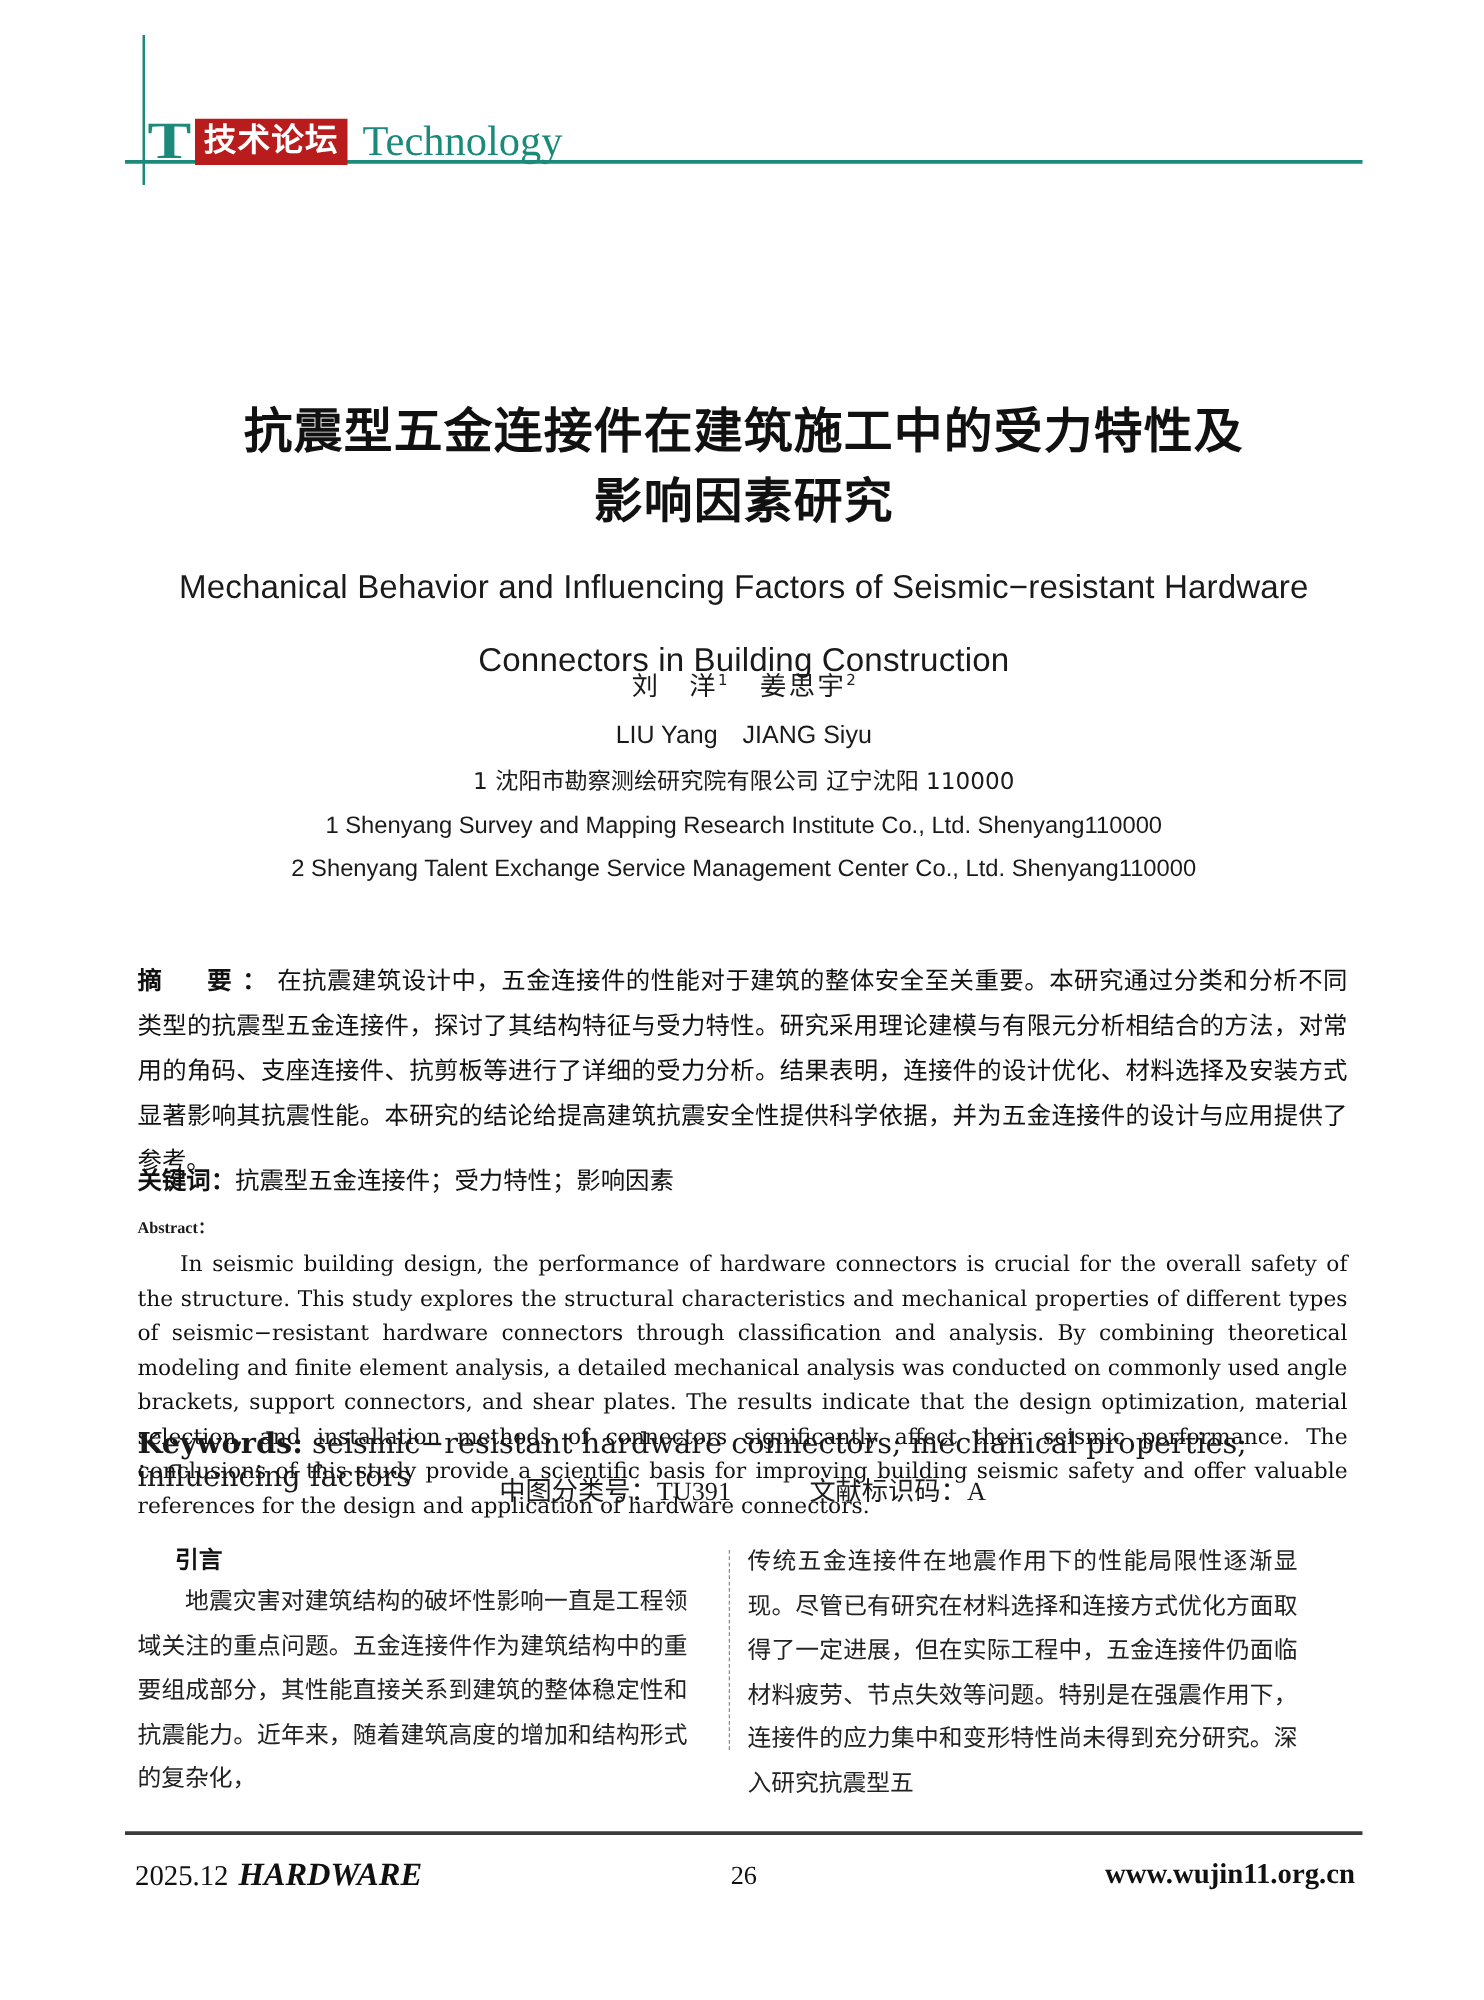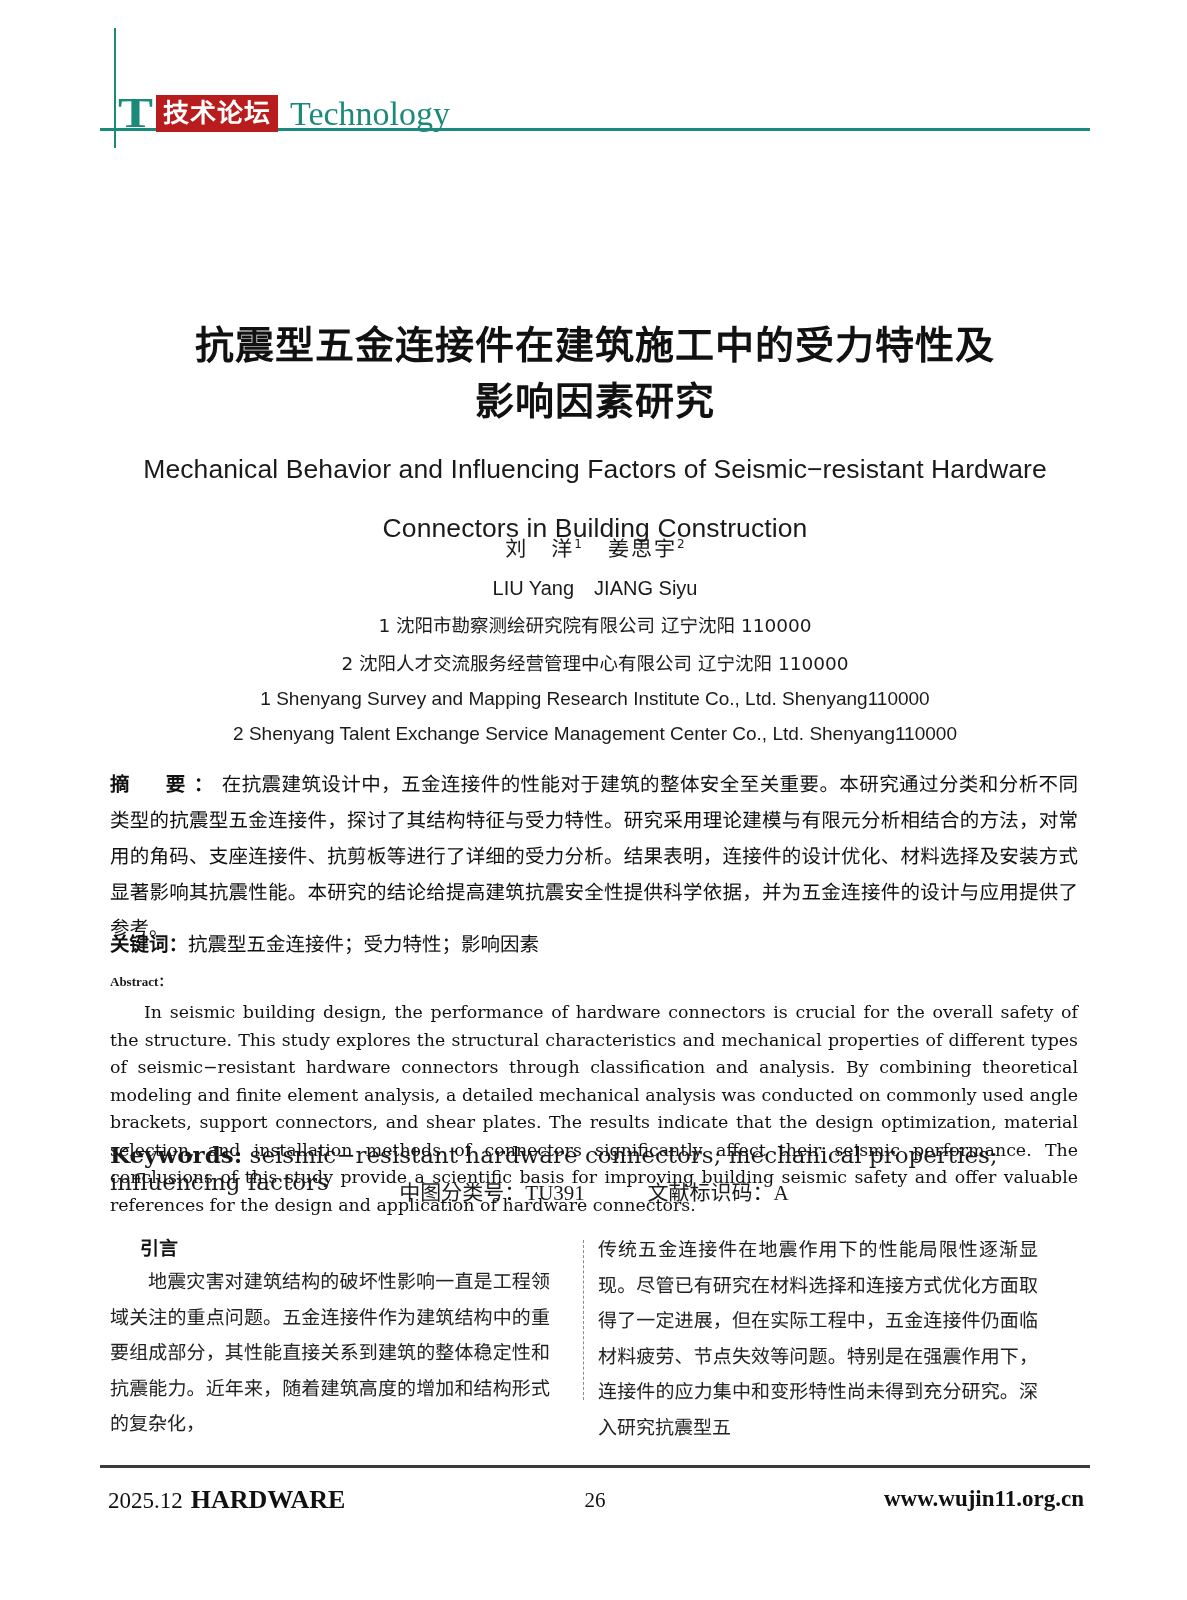--- a/index.html
+++ b/index.html
@@ -356,7 +356,6 @@
     </div>
     <div class="author-en">LIU Yang　JIANG Siyu</div>
     <div class="affil">1 沈阳市勘察测绘研究院有限公司 辽宁沈阳 110000</div>
-    <div class="affil">2 沈阳人才交流服务经营管理中心有限公司 辽宁沈阳 110000</div>
     <div class="affil-en">1 Shenyang Survey and Mapping Research Institute Co., Ltd. Shenyang110000</div>
     <div class="affil-en">2 Shenyang Talent Exchange Service Management Center Co., Ltd. Shenyang110000</div>
   </div>

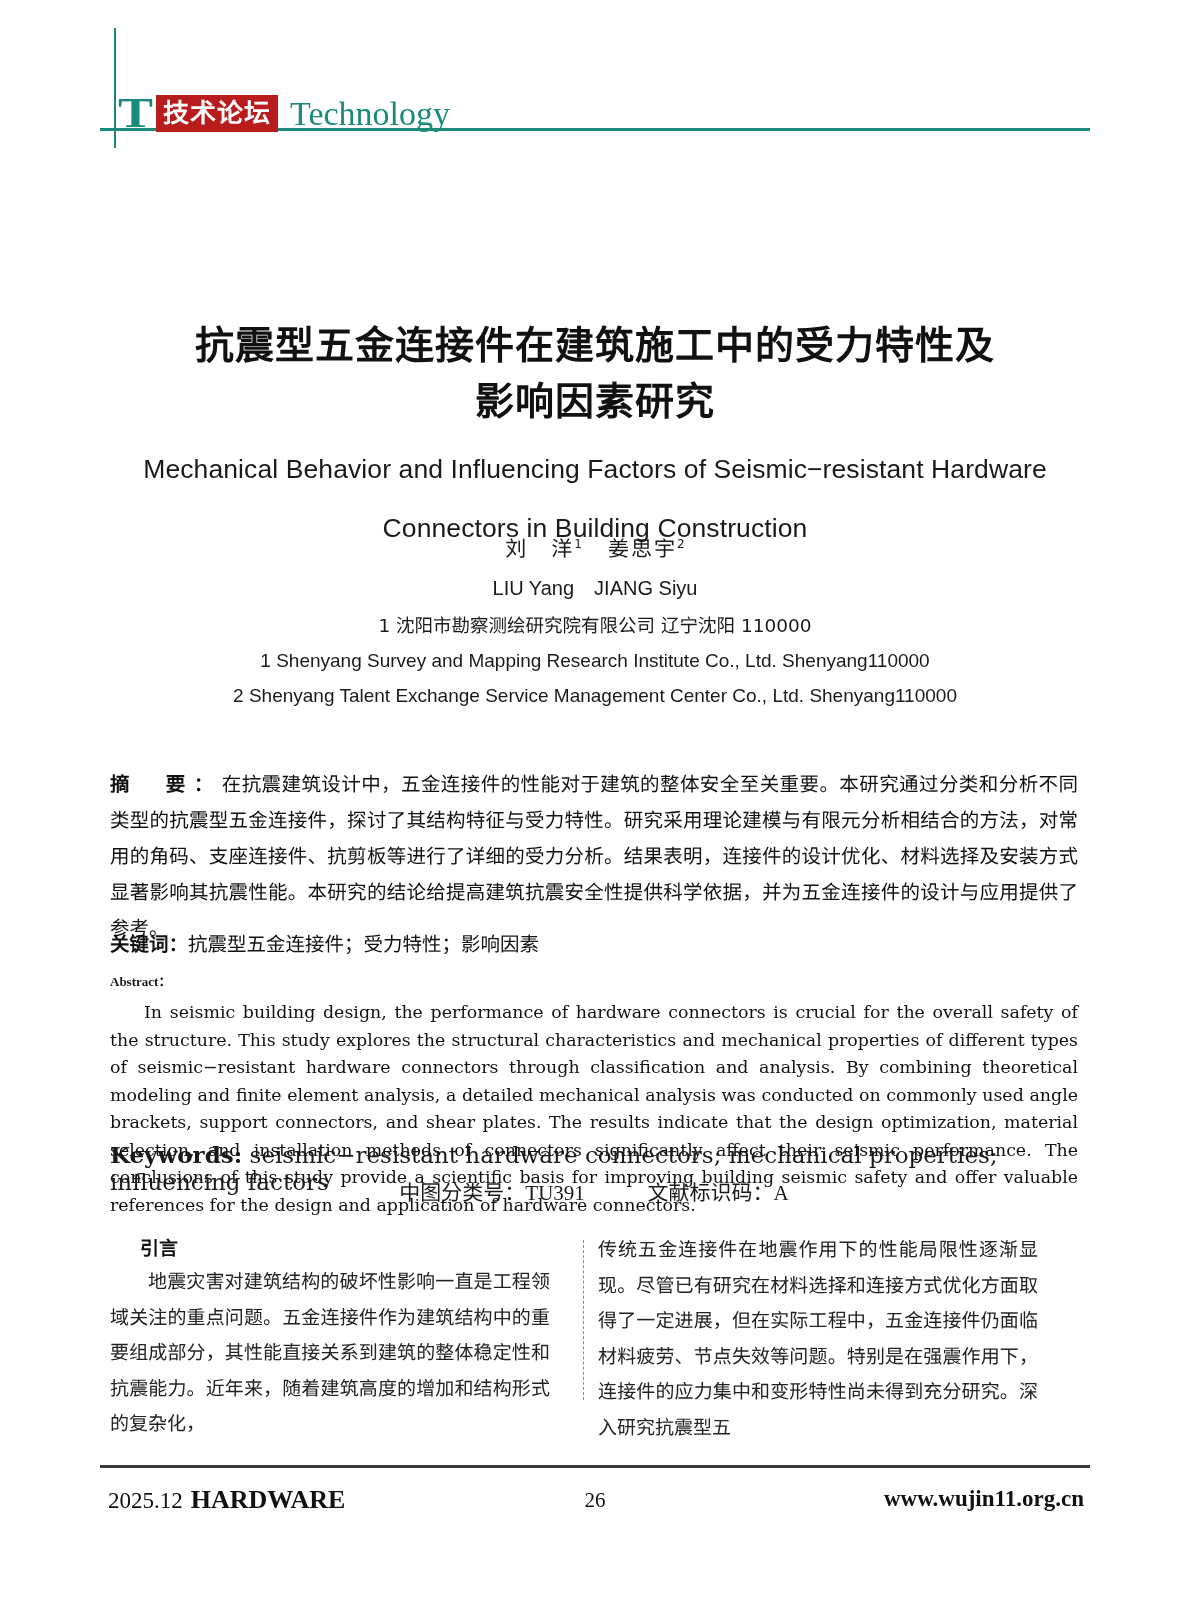--- a/index.html
+++ b/index.html
@@ -304,6 +304,7 @@
   .foot-left .journal {
     font-family: "Liberation Serif", serif;
     font-weight: bold;
+    font-style: italic;
     font-size: 26px;
     margin-left: 8px;
   }

